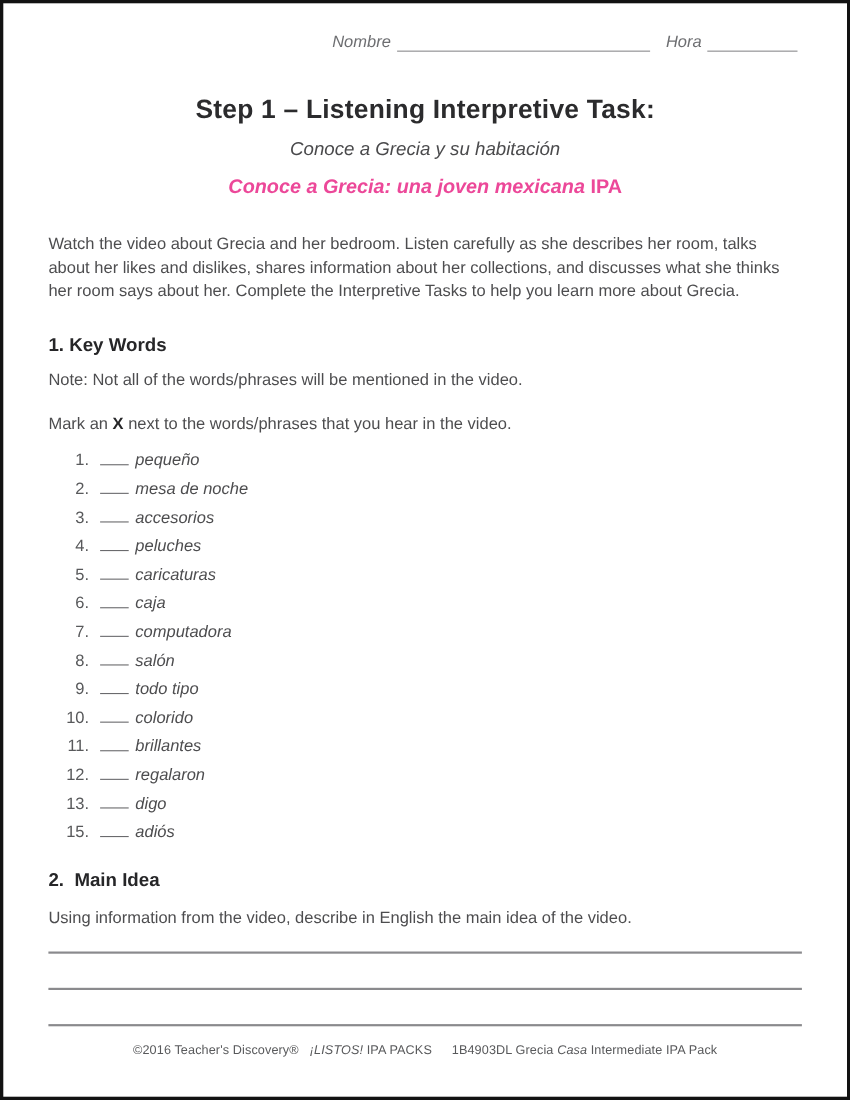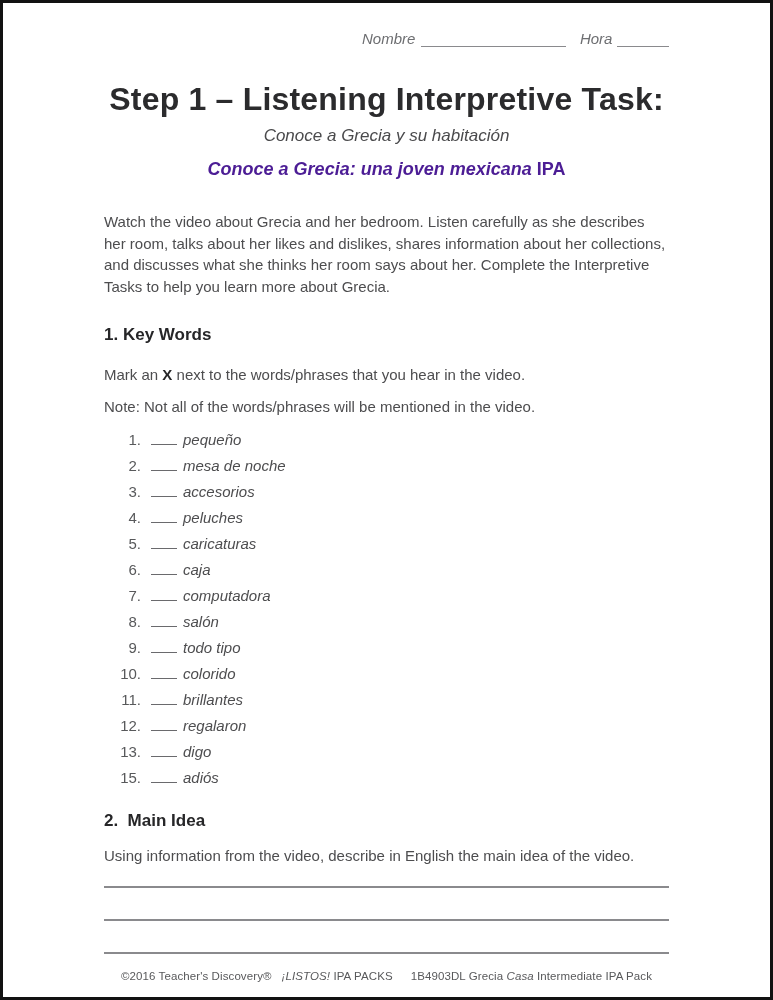--- a/index.html
+++ b/index.html
@@ -11,7 +11,7 @@
     border:3px solid #121212;
     font-family:"Liberation Sans", sans-serif;
     color:#4d4d4f;
-    padding:0 101px;
+    padding:0 41px;
     overflow:hidden;
     margin:0 auto;
   }

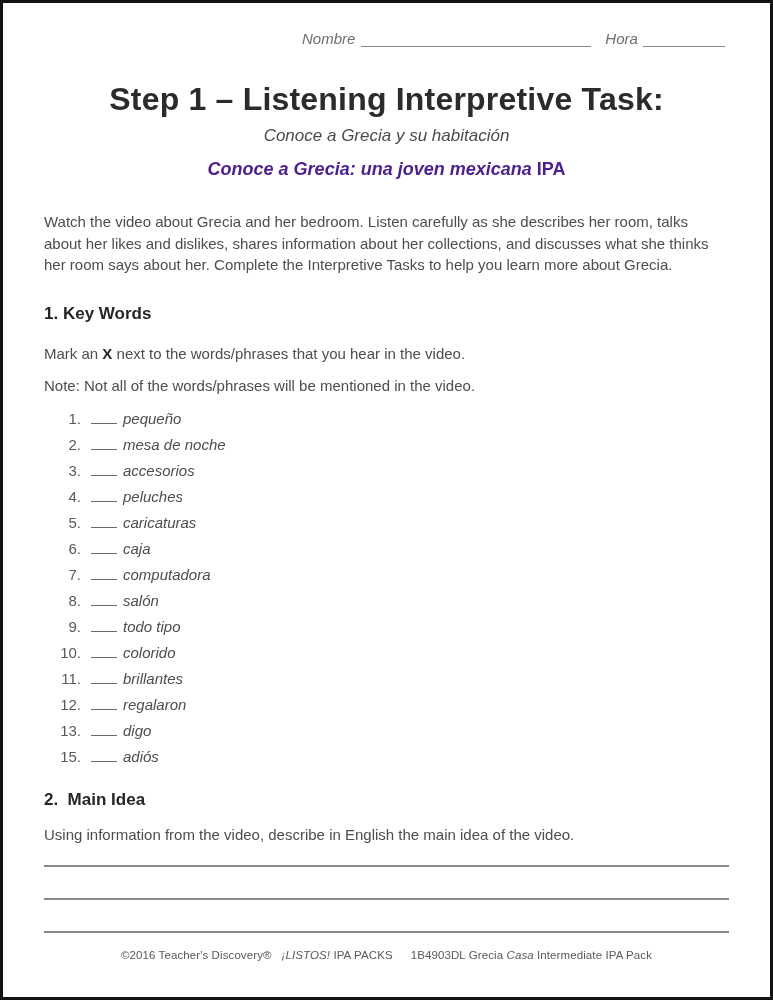--- a/index.html
+++ b/index.html
@@ -30,7 +30,7 @@
   
   .title1 {
     margin-top:38px; text-align:center;
-    font-size:32px; line-height:29px; font-weight:bold;
+    font-size:24px; line-height:29px; font-weight:bold;
     color:#2b2b2d; letter-spacing:0.2px; white-space:pre-wrap;
   }
   .title2 {

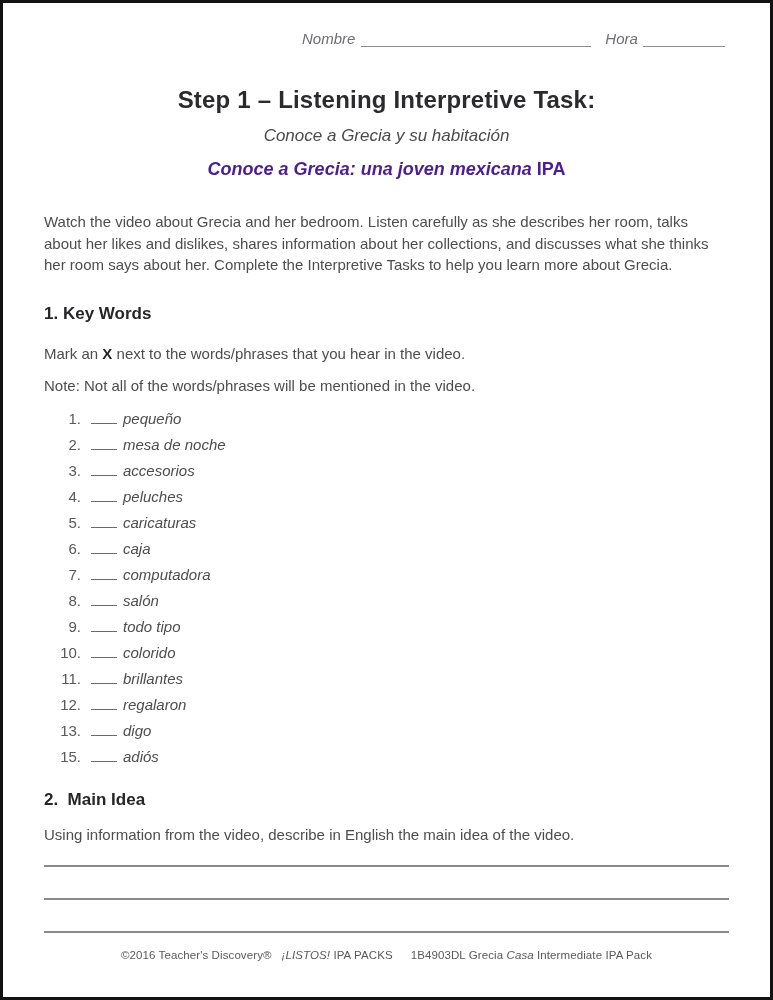--- a/index.html
+++ b/index.html
@@ -41,7 +41,7 @@
   .title3 {
     margin-top:9px; text-align:center;
     font-size:18px; line-height:23px; font-weight:bold;
-    color:#4c1d95;
+    color:#ec4899;
   }
   .title3 em { font-style:italic; }
   .title3 .plain { font-style:normal; }

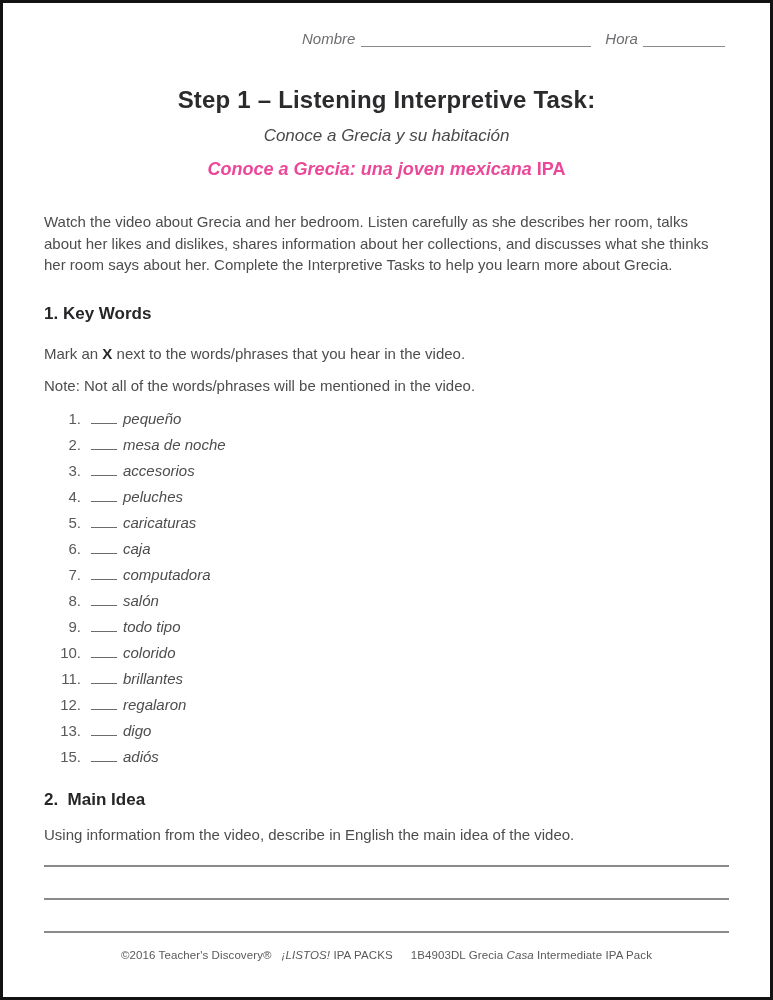--- a/index.html
+++ b/index.html
@@ -109,9 +109,9 @@
 
   <div class="sec-heading sec1-heading">1. Key Words</div>
 
+  <p class="instr instr-note">Note: Not all of the words/phrases will be mentioned in the video.</p>
+
   <p class="instr instr-mark"><span>Mark an </span><b>X</b><span> next to the words/phrases that you hear in the video.</span></p>
-
-  <p class="instr instr-note">Note: Not all of the words/phrases will be mentioned in the video.</p>
 
   <ol class="keywords">
     <li class="kw-row"><span class="kw-num">1.</span><span class="kw-blank"></span><span class="kw-word">pequeño</span></li>

